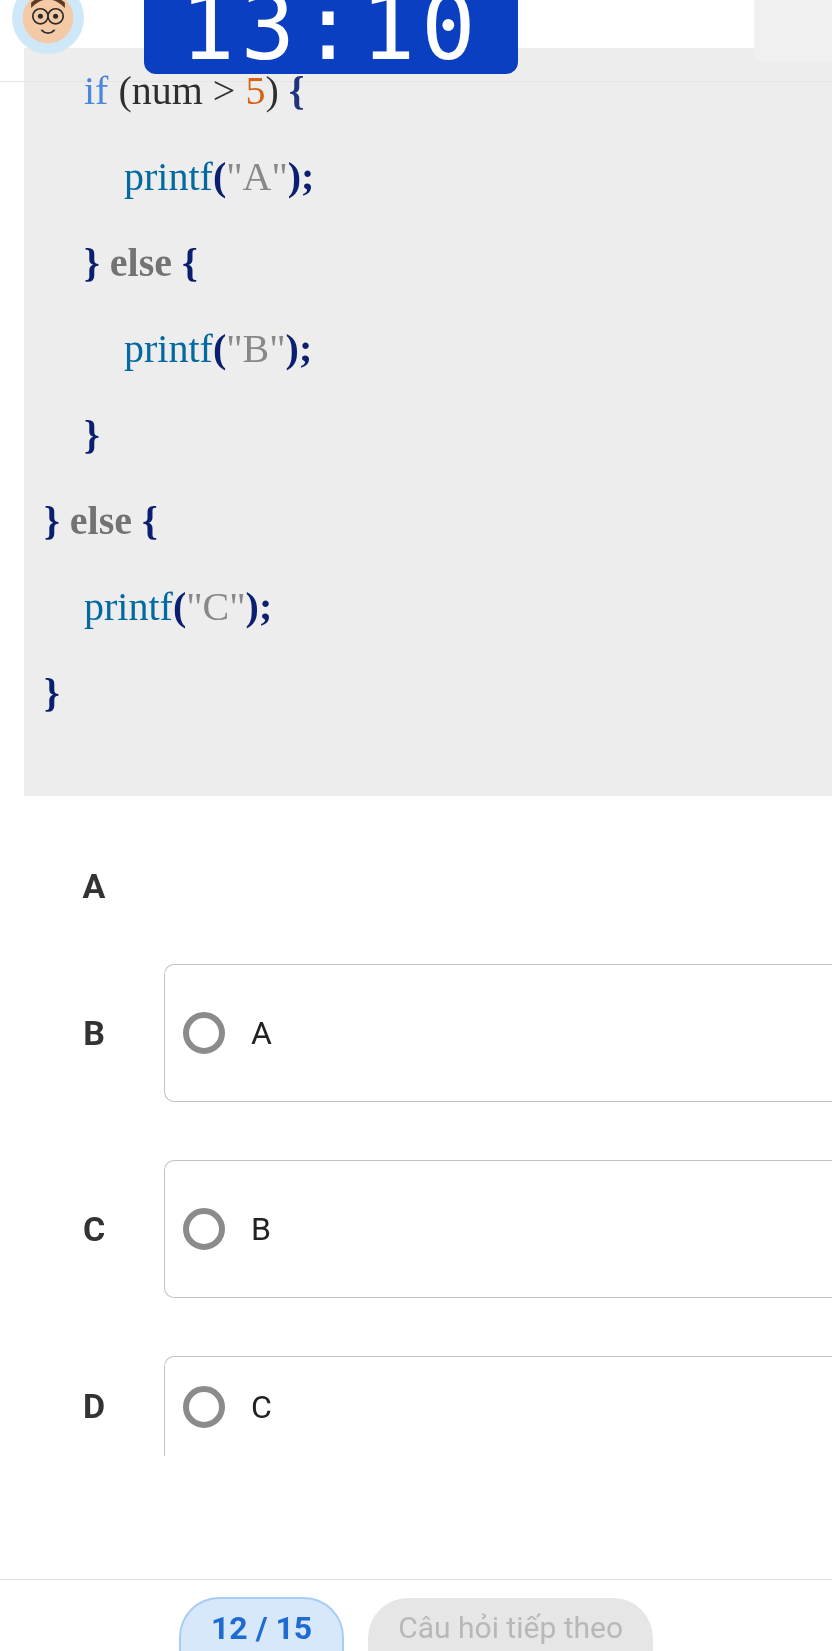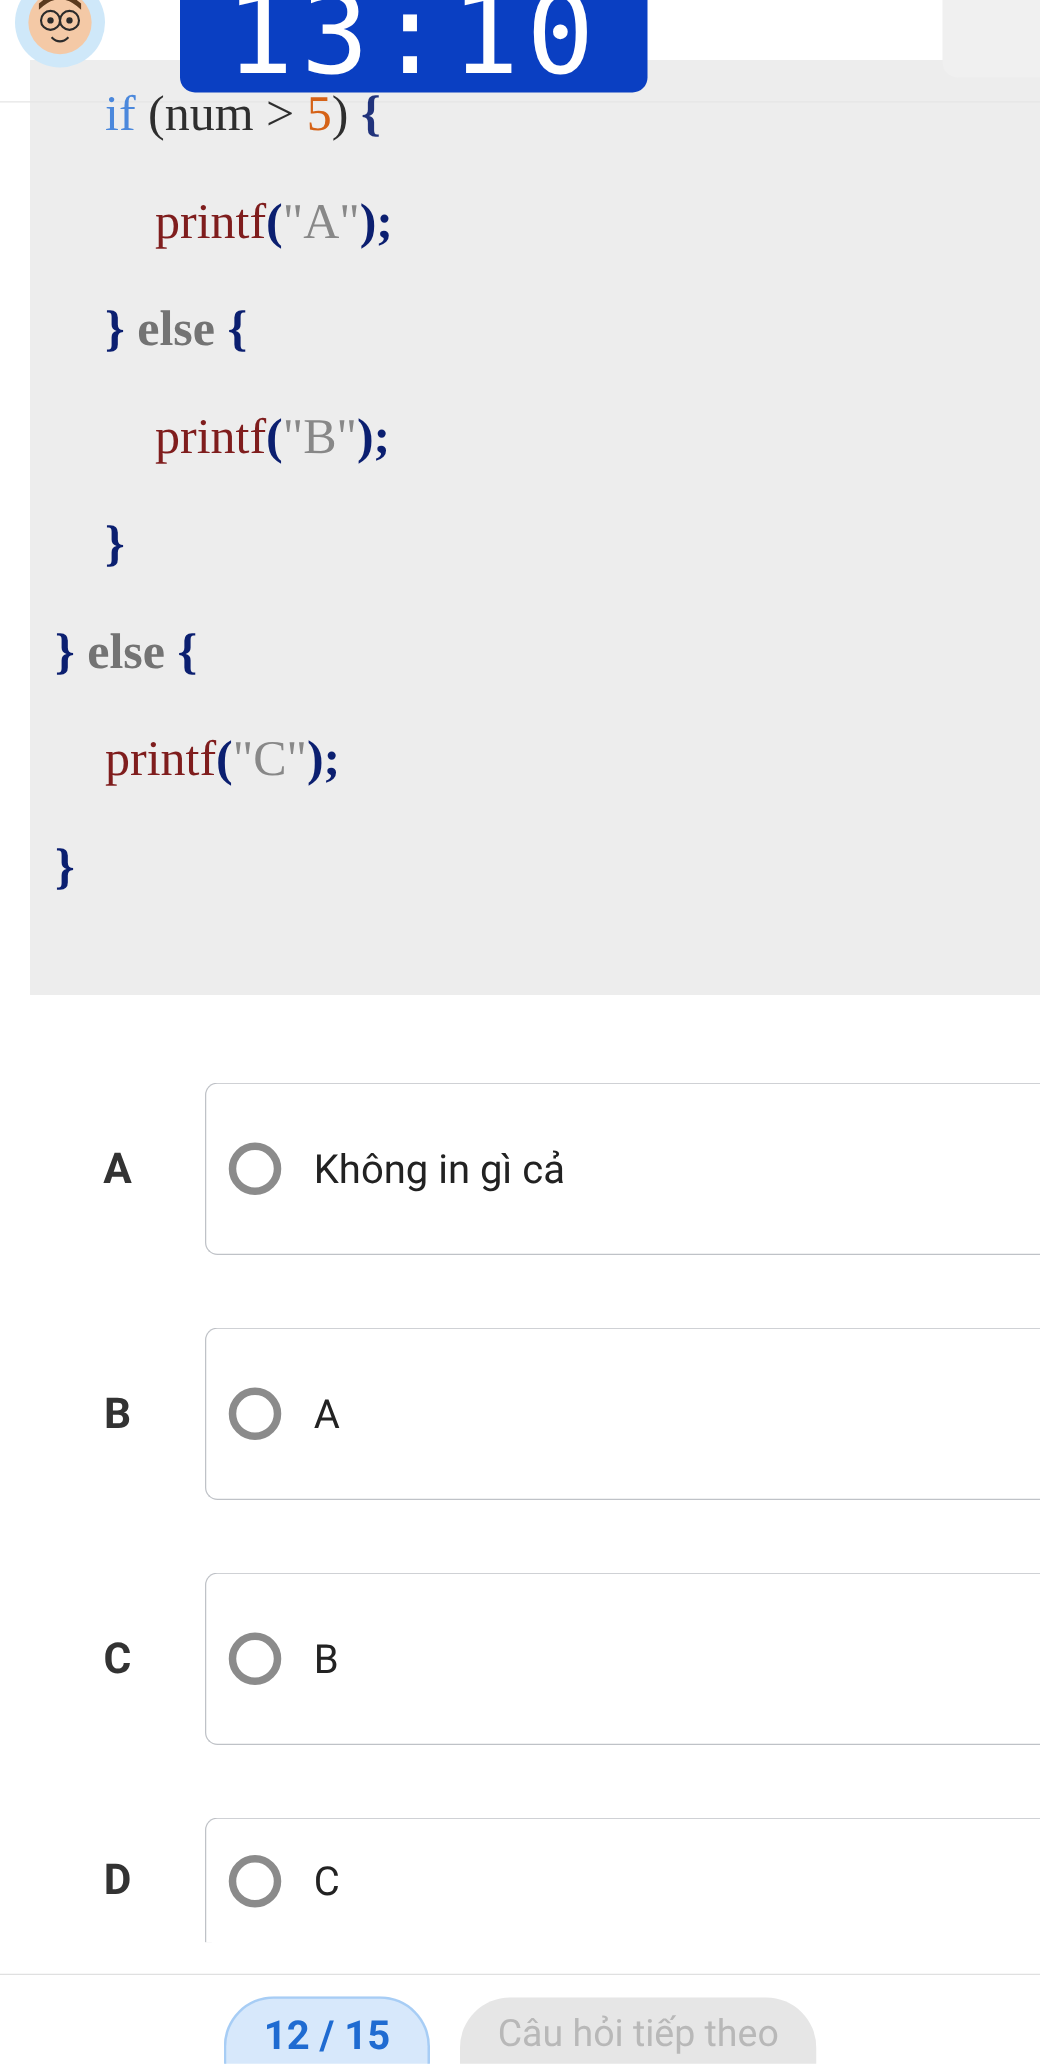--- a/index.html
+++ b/index.html
@@ -73,7 +73,7 @@
   .code-line { white-space: pre; }
   .tok-kw { color: #737373; font-weight: 700; }
   .tok-brace { color: #0b1f70; font-weight: 700; }
-  .tok-fn { color: #7f1d1d; }
+  .tok-fn { color: #0369a1; }
   .tok-paren { color: #0b1f70; font-weight: 700; }
   .tok-str { color: #888; }
   .tok-semi { color: #0b1f70; font-weight: 700; }

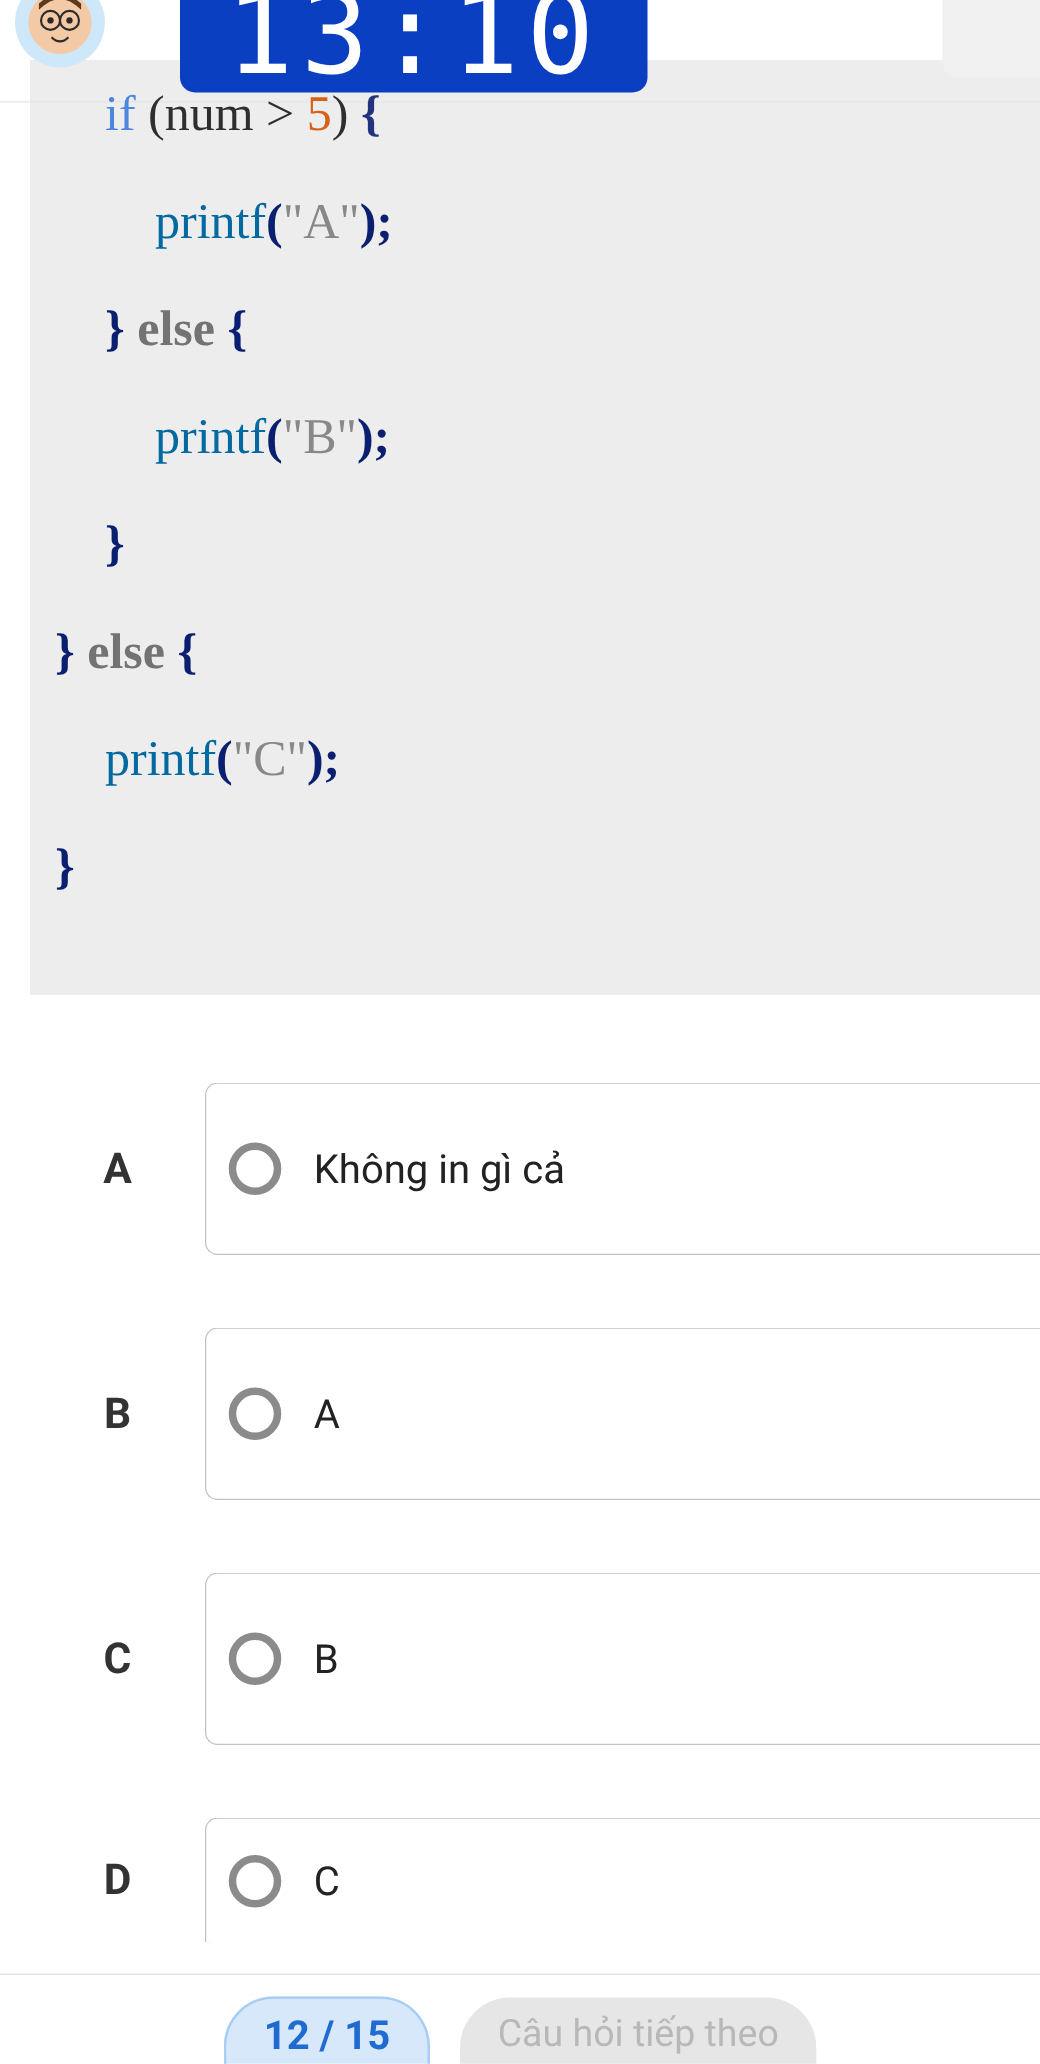--- a/index.html
+++ b/index.html
@@ -194,10 +194,6 @@
   <div class="answers" id="answers">
       <div class="answer-row">
         <div class="answer-letter">A</div>
-        <div class="answer-card">
-          <div class="radio"></div>
-          <div class="answer-text">Không in gì cả</div>
-        </div>
       </div>
       <div class="answer-row">
         <div class="answer-letter">B</div>

